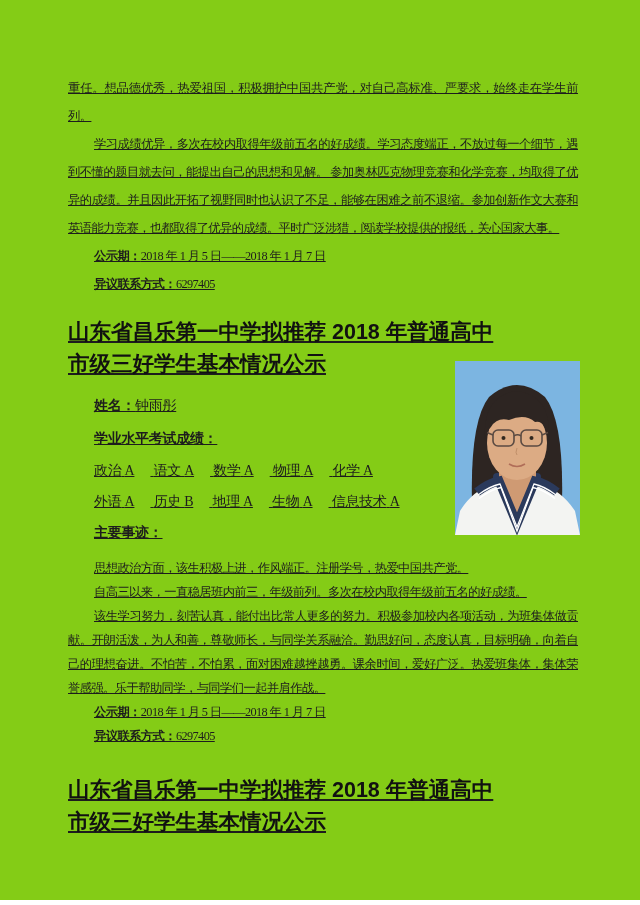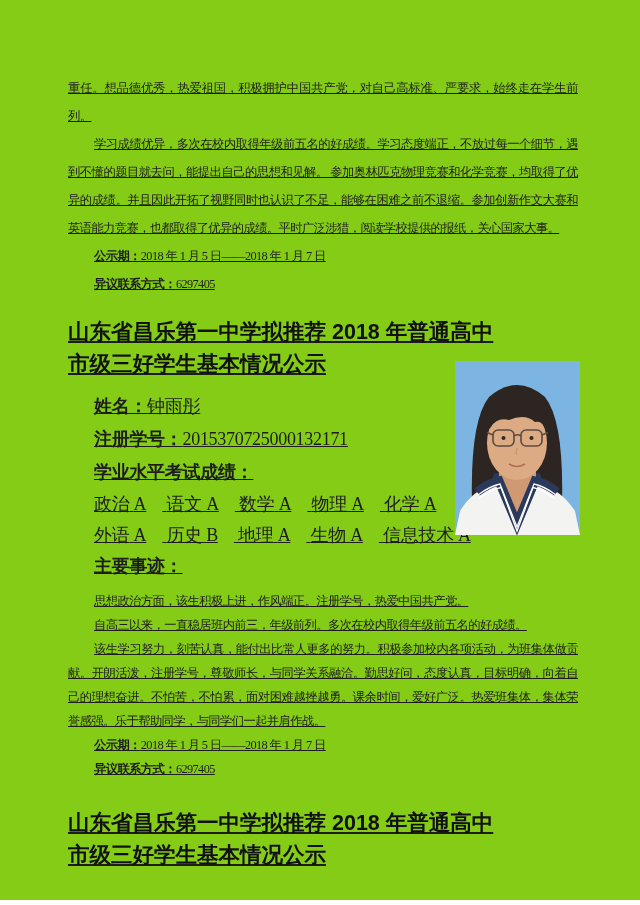--- a/index.html
+++ b/index.html
@@ -25,7 +25,7 @@
   .doc-title--last{margin-top:26px;}
   
   .info-line{
-    margin:0 0 13px 26px;font-size:18px;line-height:20px;letter-spacing:-0.3px;
+    margin:0 0 13px 26px;font-size:14px;line-height:20px;letter-spacing:-0.3px;
   }
   .info-line.tight{margin-bottom:12px;}
   .exam-row{margin-bottom:11px;}

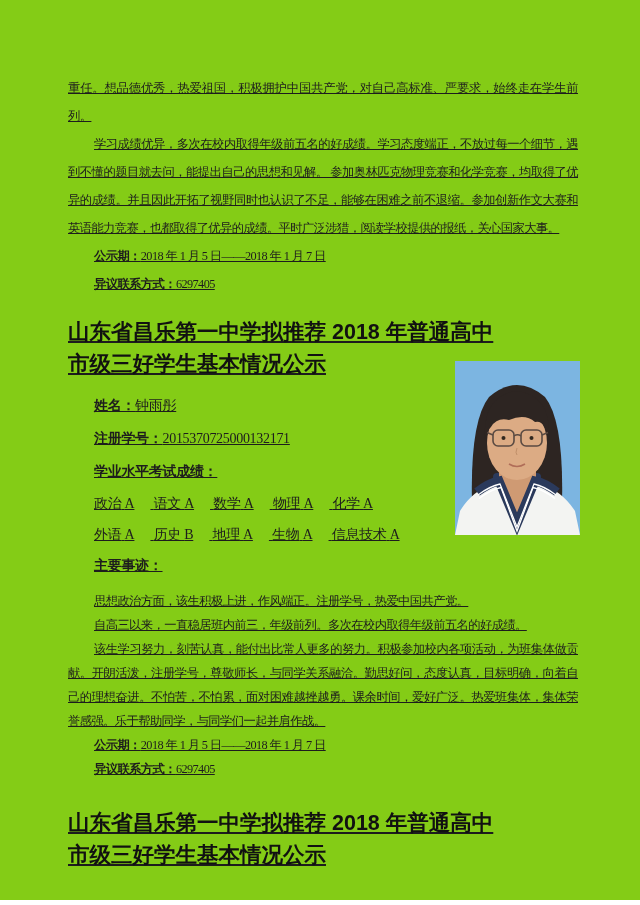--- a/index.html
+++ b/index.html
@@ -59,7 +59,6 @@
 
     <div class="info">
       <p class="info-line"><span class="label">姓名：</span><span>钟雨彤</span></p>
-      <p class="info-line"><span class="label">注册学号：</span><span>2015370725000132171</span></p>
 
       <p class="info-line tight"><span class="label">学业水平考试成绩：</span></p>
       <p class="info-line exam-row">

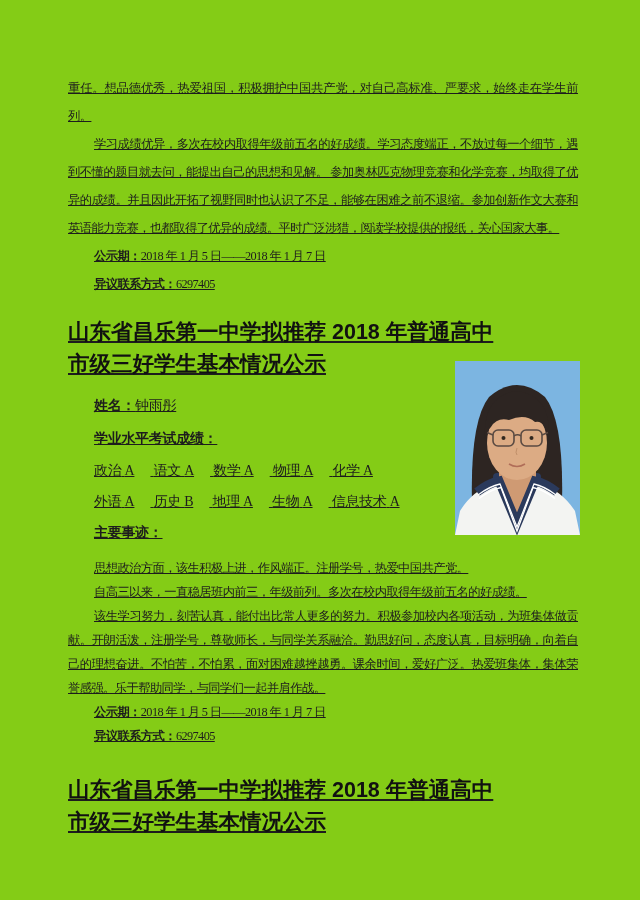--- a/index.html
+++ b/index.html
@@ -82,7 +82,7 @@
     <div class="deeds">
       <p class="indent">思想政治方面，该生积极上进，作风端正。注册学号，热爱中国共产党。</p>
       <p class="indent">自高三以来，一直稳居班内前三，年级前列。多次在校内取得年级前五名的好成绩。</p>
-      <p class="indent">该生学习努力，刻苦认真，能付出比常人更多的努力。积极参加校内各项活动，为班集体做贡献。开朗活泼，注册学号，尊敬师长，与同学关系融洽。勤思好问，态度认真，目标明确，向着自己的理想奋进。不怕苦，不怕累，面对困难越挫越勇。课余时间，爱好广泛。热爱班集体，集体荣誉感强。乐于帮助同学，与同学们一起并肩作战。</p>
+      <p class="indent">该生学习努力，刻苦认真，能付出比常人更多的努力。积极参加校内各项活动，为班集体做贡献。开朗活泼，为人和善，尊敬师长，与同学关系融洽。勤思好问，态度认真，目标明确，向着自己的理想奋进。不怕苦，不怕累，面对困难越挫越勇。课余时间，爱好广泛。热爱班集体，集体荣誉感强。乐于帮助同学，与同学们一起并肩作战。</p>
       <p class="indent"><span class="label">公示期：</span><span>2018 年 1 月 5 日——2018 年 1 月 7 日</span></p>
       <p class="indent"><span class="label">异议联系方式：</span><span>6297405</span></p>
     </div>

